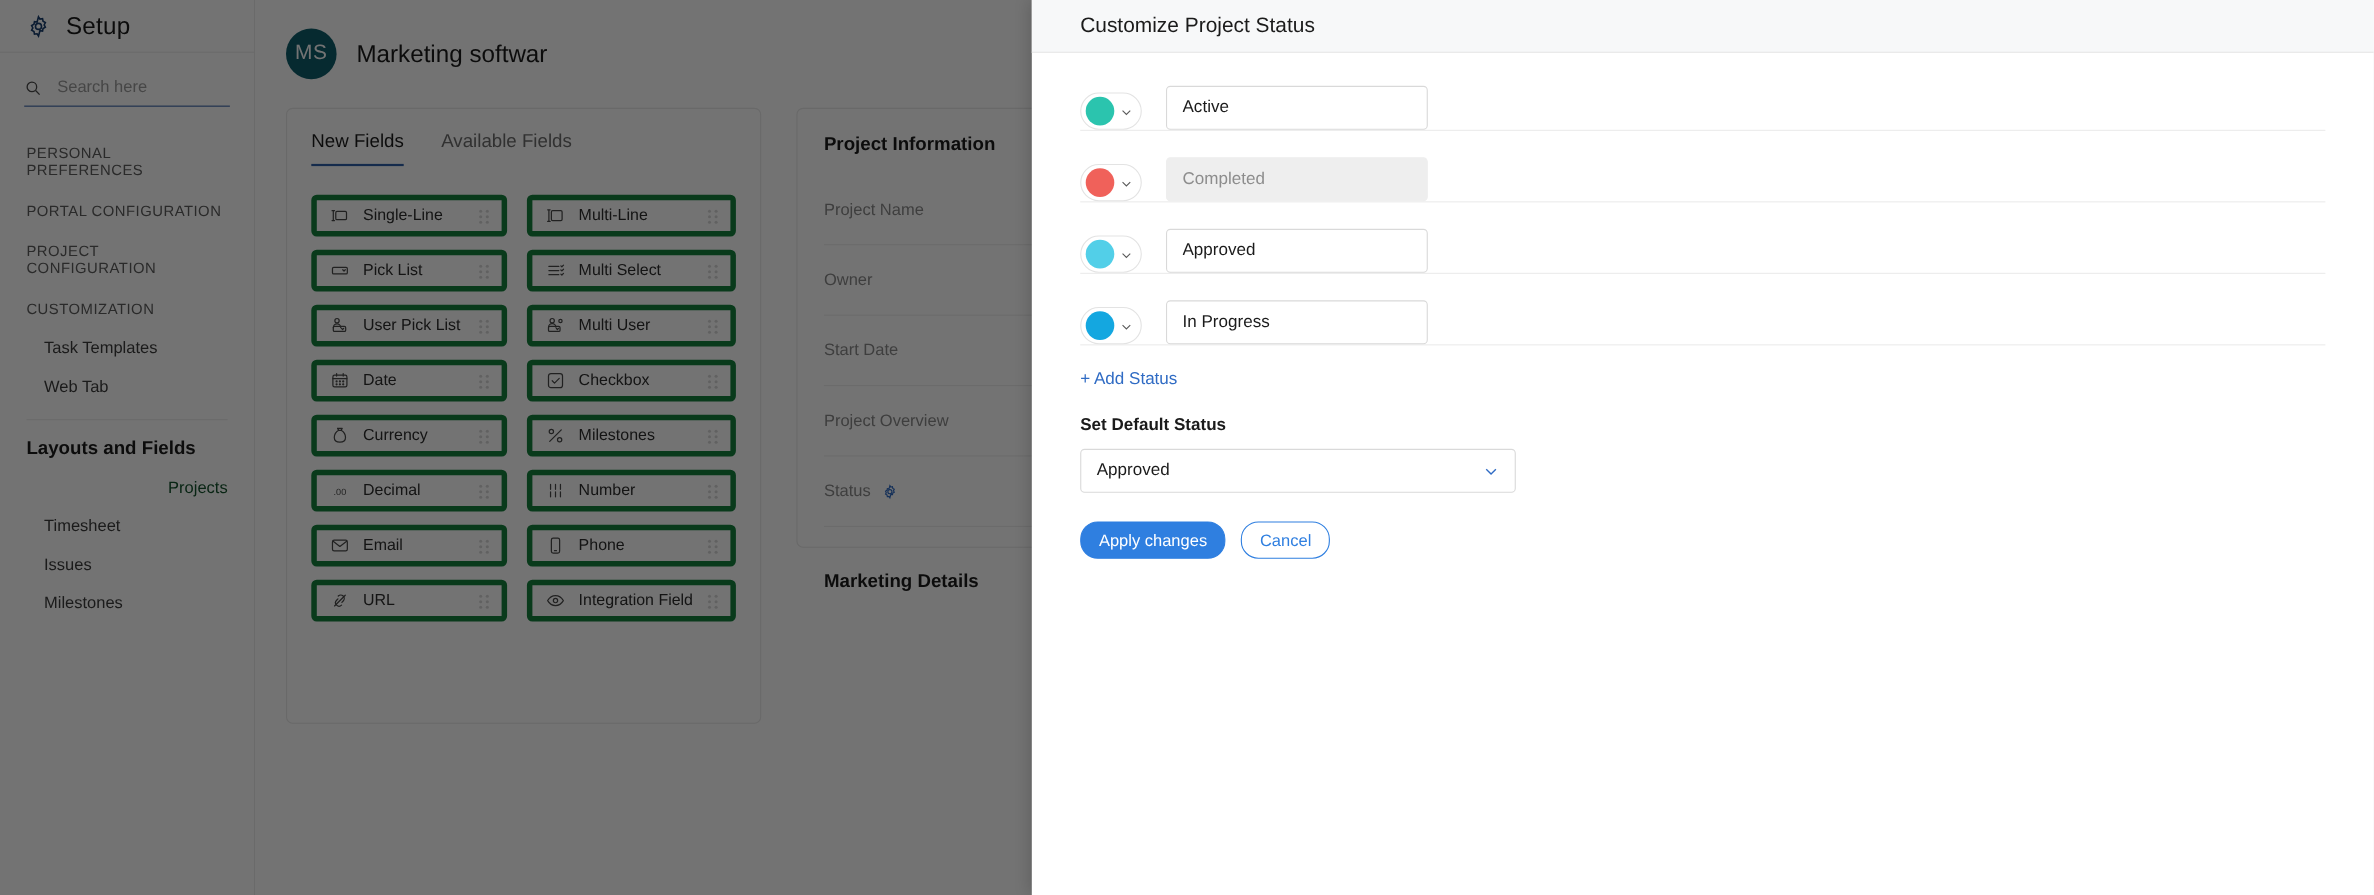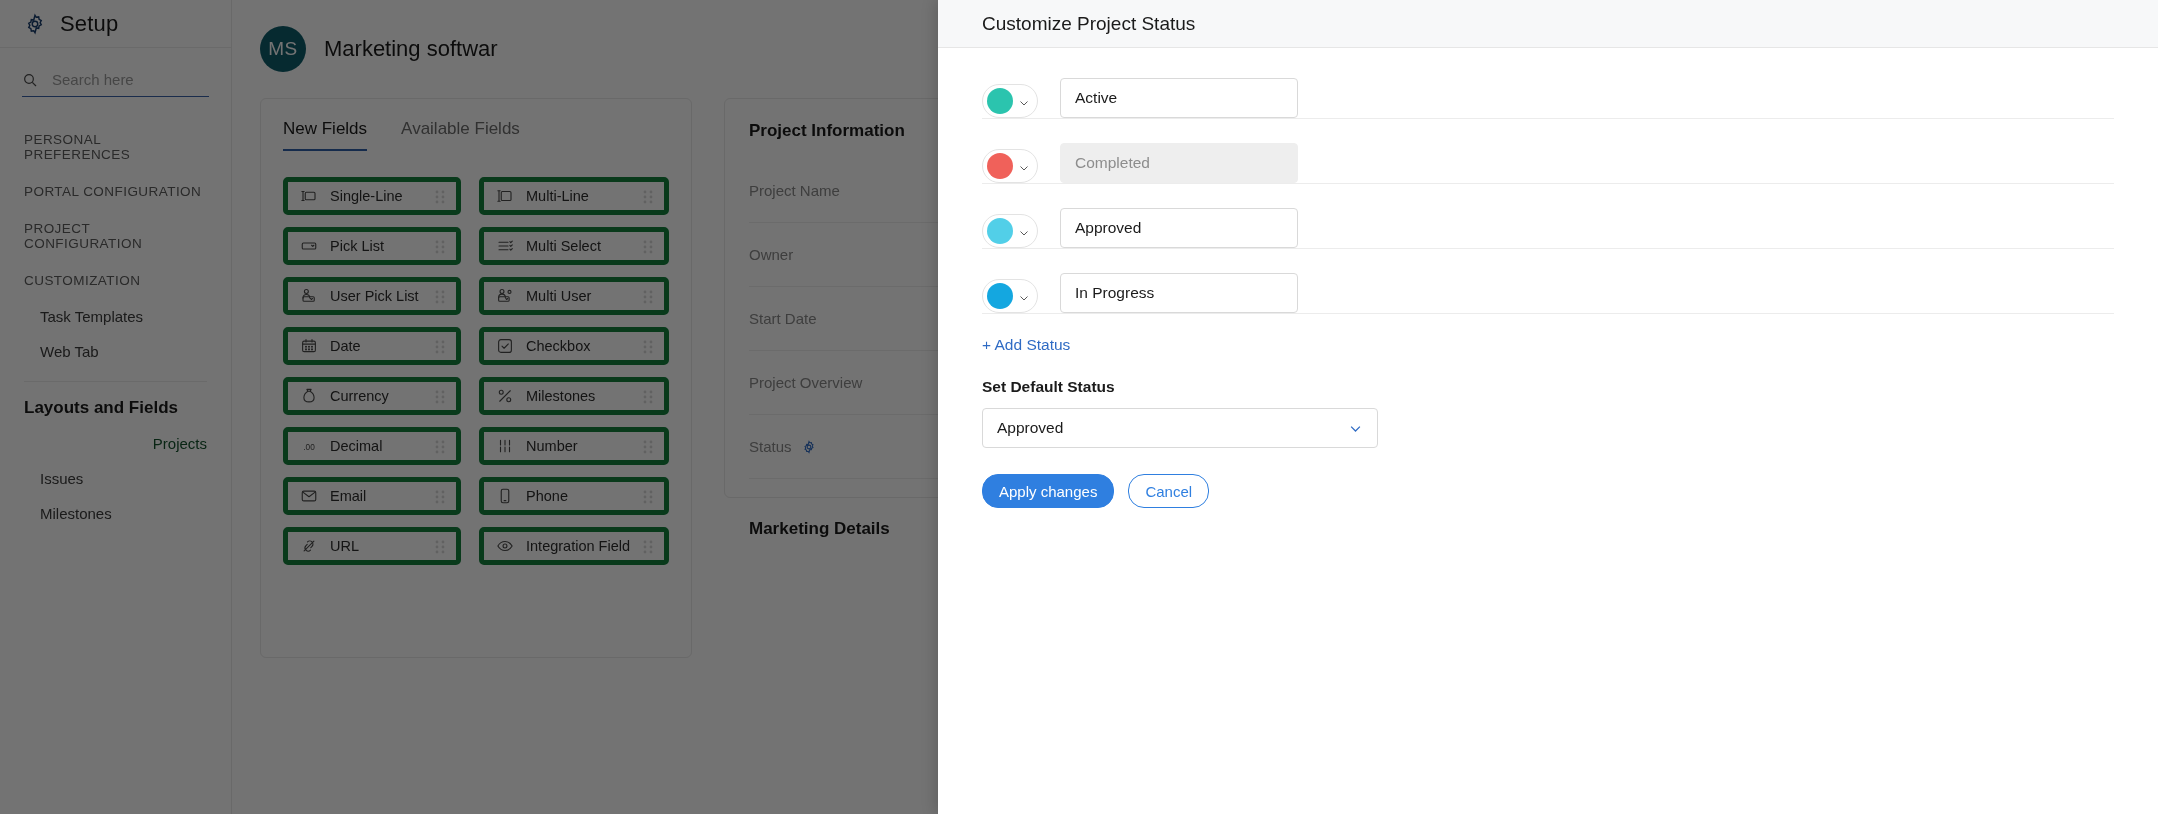--- a/index.html
+++ b/index.html
@@ -198,6 +198,7 @@
       <div class="nav-divider"></div>
       <div class="nav-group-title">Layouts and Fields</div>
       <div class="nav-item active">Projects</div>
+      <div class="nav-item">Timesheet</div>
       <div class="nav-item">Issues</div>
       <div class="nav-item">Milestones</div>
     </nav>

